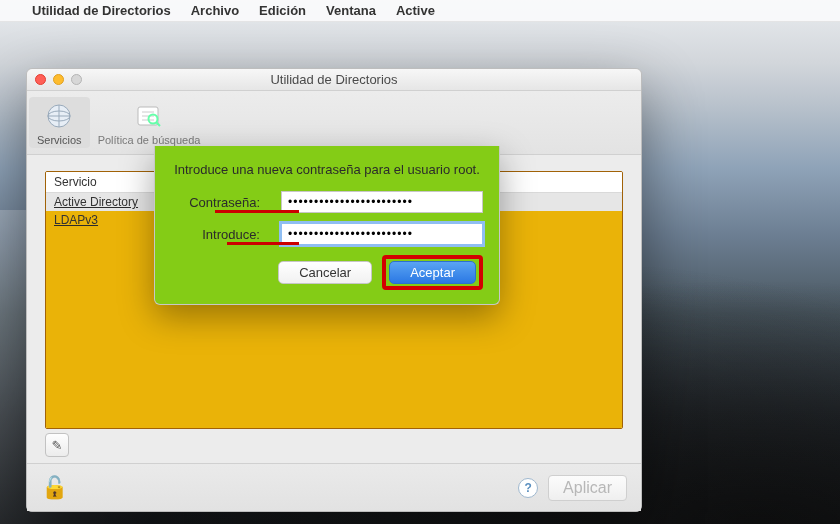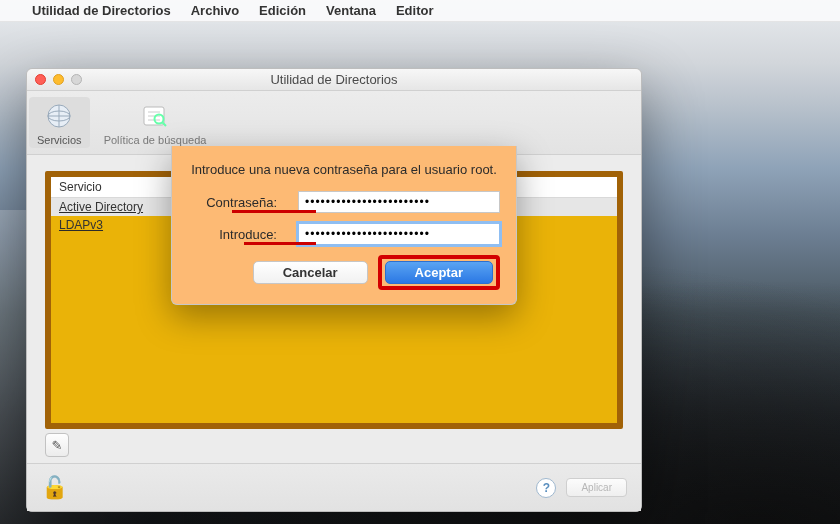--- a/index.html
+++ b/index.html
@@ -145,7 +145,7 @@
   <span>Archivo</span>
   <span>Edición</span>
   <span>Ventana</span>
-  <span>Editor</span>
+  <span>Active</span>
 </div>
 
 <div class="mountain"></div>

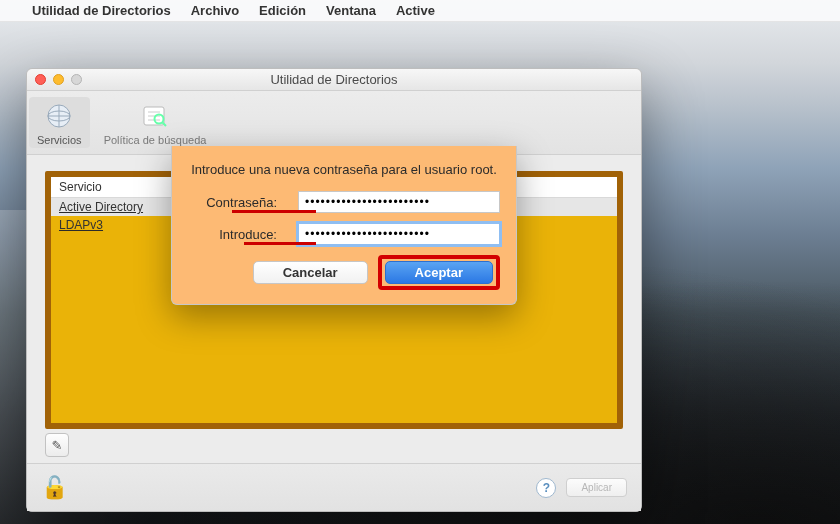--- a/index.html
+++ b/index.html
@@ -58,7 +58,7 @@
     height:64px; display:flex; align-items:flex-start; padding:6px 2px 0 2px;
     border-bottom:1px solid #d0d0d0;
     background: linear-gradient(#ececec,#e3e3e3);
-    gap:6px;
+    gap:0;
   }
   .tb-item {
     display:flex; flex-direction:column; align-items:center; justify-content:flex-start;

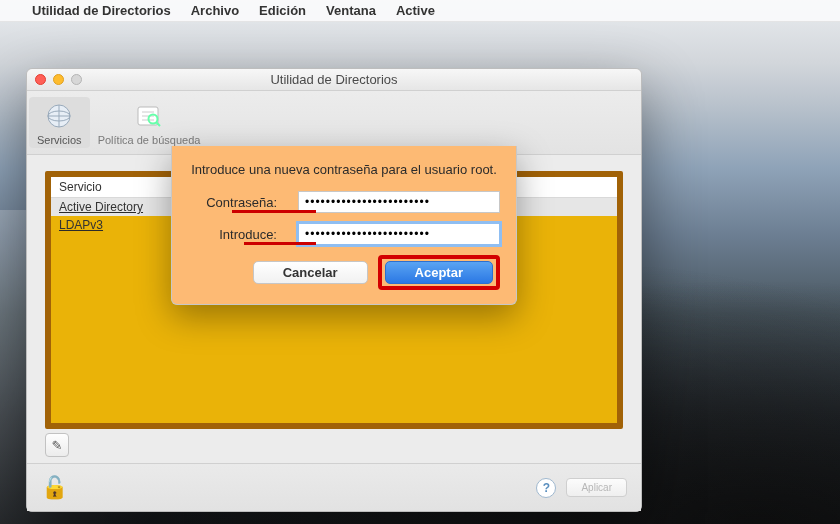--- a/index.html
+++ b/index.html
@@ -108,8 +108,8 @@
 
   
   .sheet {
-    position:absolute; left:171px; top:146px; width:346px;
-    background:#fdba74; border:1px solid #c7c7c7; border-top:none;
+    position:absolute; left:154px; top:146px; width:346px;
+    background:#84cc16; border:1px solid #c7c7c7; border-top:none;
     border-bottom-left-radius:6px; border-bottom-right-radius:6px;
     box-shadow: 0 12px 34px rgba(0,0,0,0.35);
     padding:16px 16px 14px 16px;

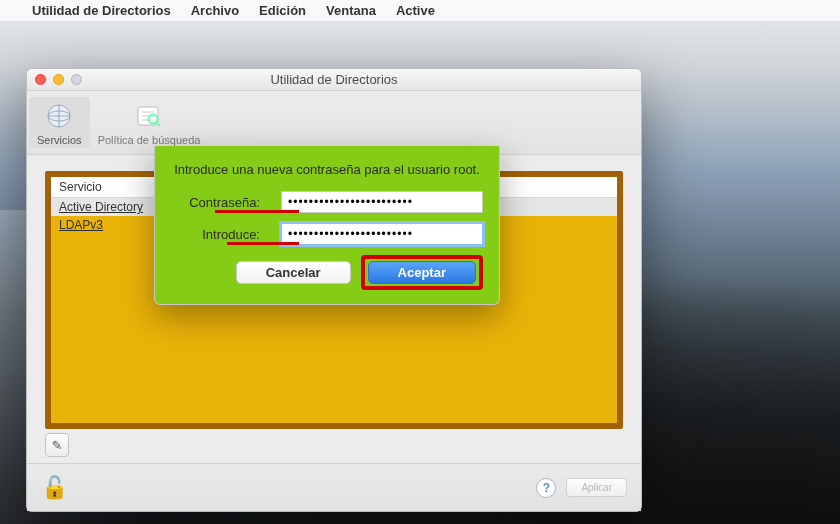--- a/index.html
+++ b/index.html
@@ -73,7 +73,7 @@
     flex:1; padding:16px 18px 6px 18px; display:flex; flex-direction:column;
   }
   .table {
-    flex:1; border:6px solid #a16207; background:#fff; border-radius:2px; overflow:hidden;
+    flex:1; border:1px solid #a16207; background:#fff; border-radius:2px; overflow:hidden;
     display:flex; flex-direction:column;
   }
   .thead { background:#fff; border-bottom:1px solid #d9d9d9; }

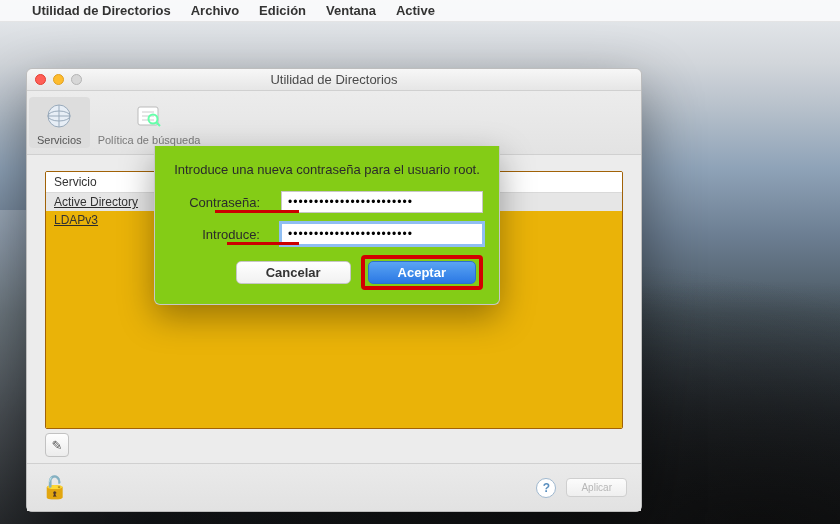--- a/index.html
+++ b/index.html
@@ -127,7 +127,7 @@
   .btnrow { display:flex; justify-content:flex-end; gap:10px; margin-top:8px; align-items:center; }
   .btn {
     border:1px solid #c6c6c6; background:linear-gradient(#ffffff,#f1f1f1);
-    border-radius:5px; padding:3px 29px; font-size:13px; color:#333;font-weight:bold;
+    border-radius:5px; padding:3px 20px; font-size:13px; color:#333;
   }
   .btn.primary {
     background:linear-gradient(#5aa4f3,#2b78e4); color:#fff; border:1px solid #2d6fce;

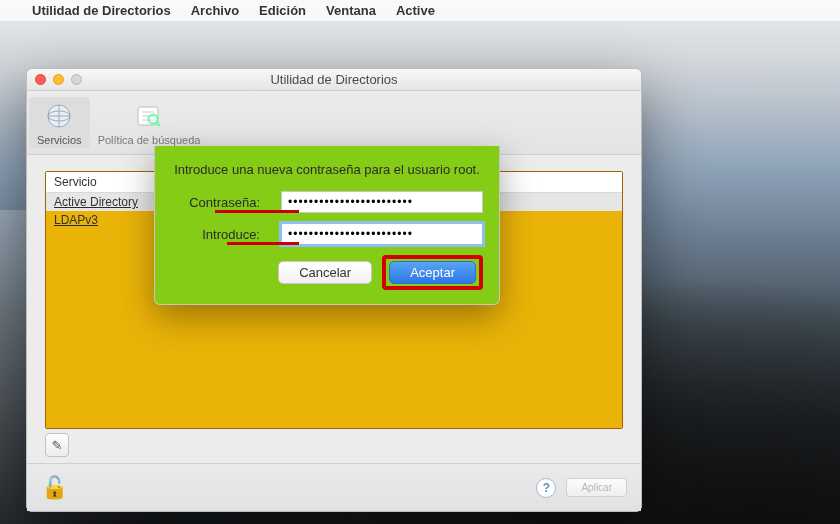--- a/index.html
+++ b/index.html
@@ -103,7 +103,7 @@
   }
   .applybtn {
     border:1px solid #cfcfcf; background:linear-gradient(#fcfcfc,#efefef);
-    color:#b7b7b7; border-radius:4px; padding:3px 14px; font-size:10px;
+    color:#b7b7b7; border-radius:4px; padding:3px 14px; font-size:16px;
   }
 
   

